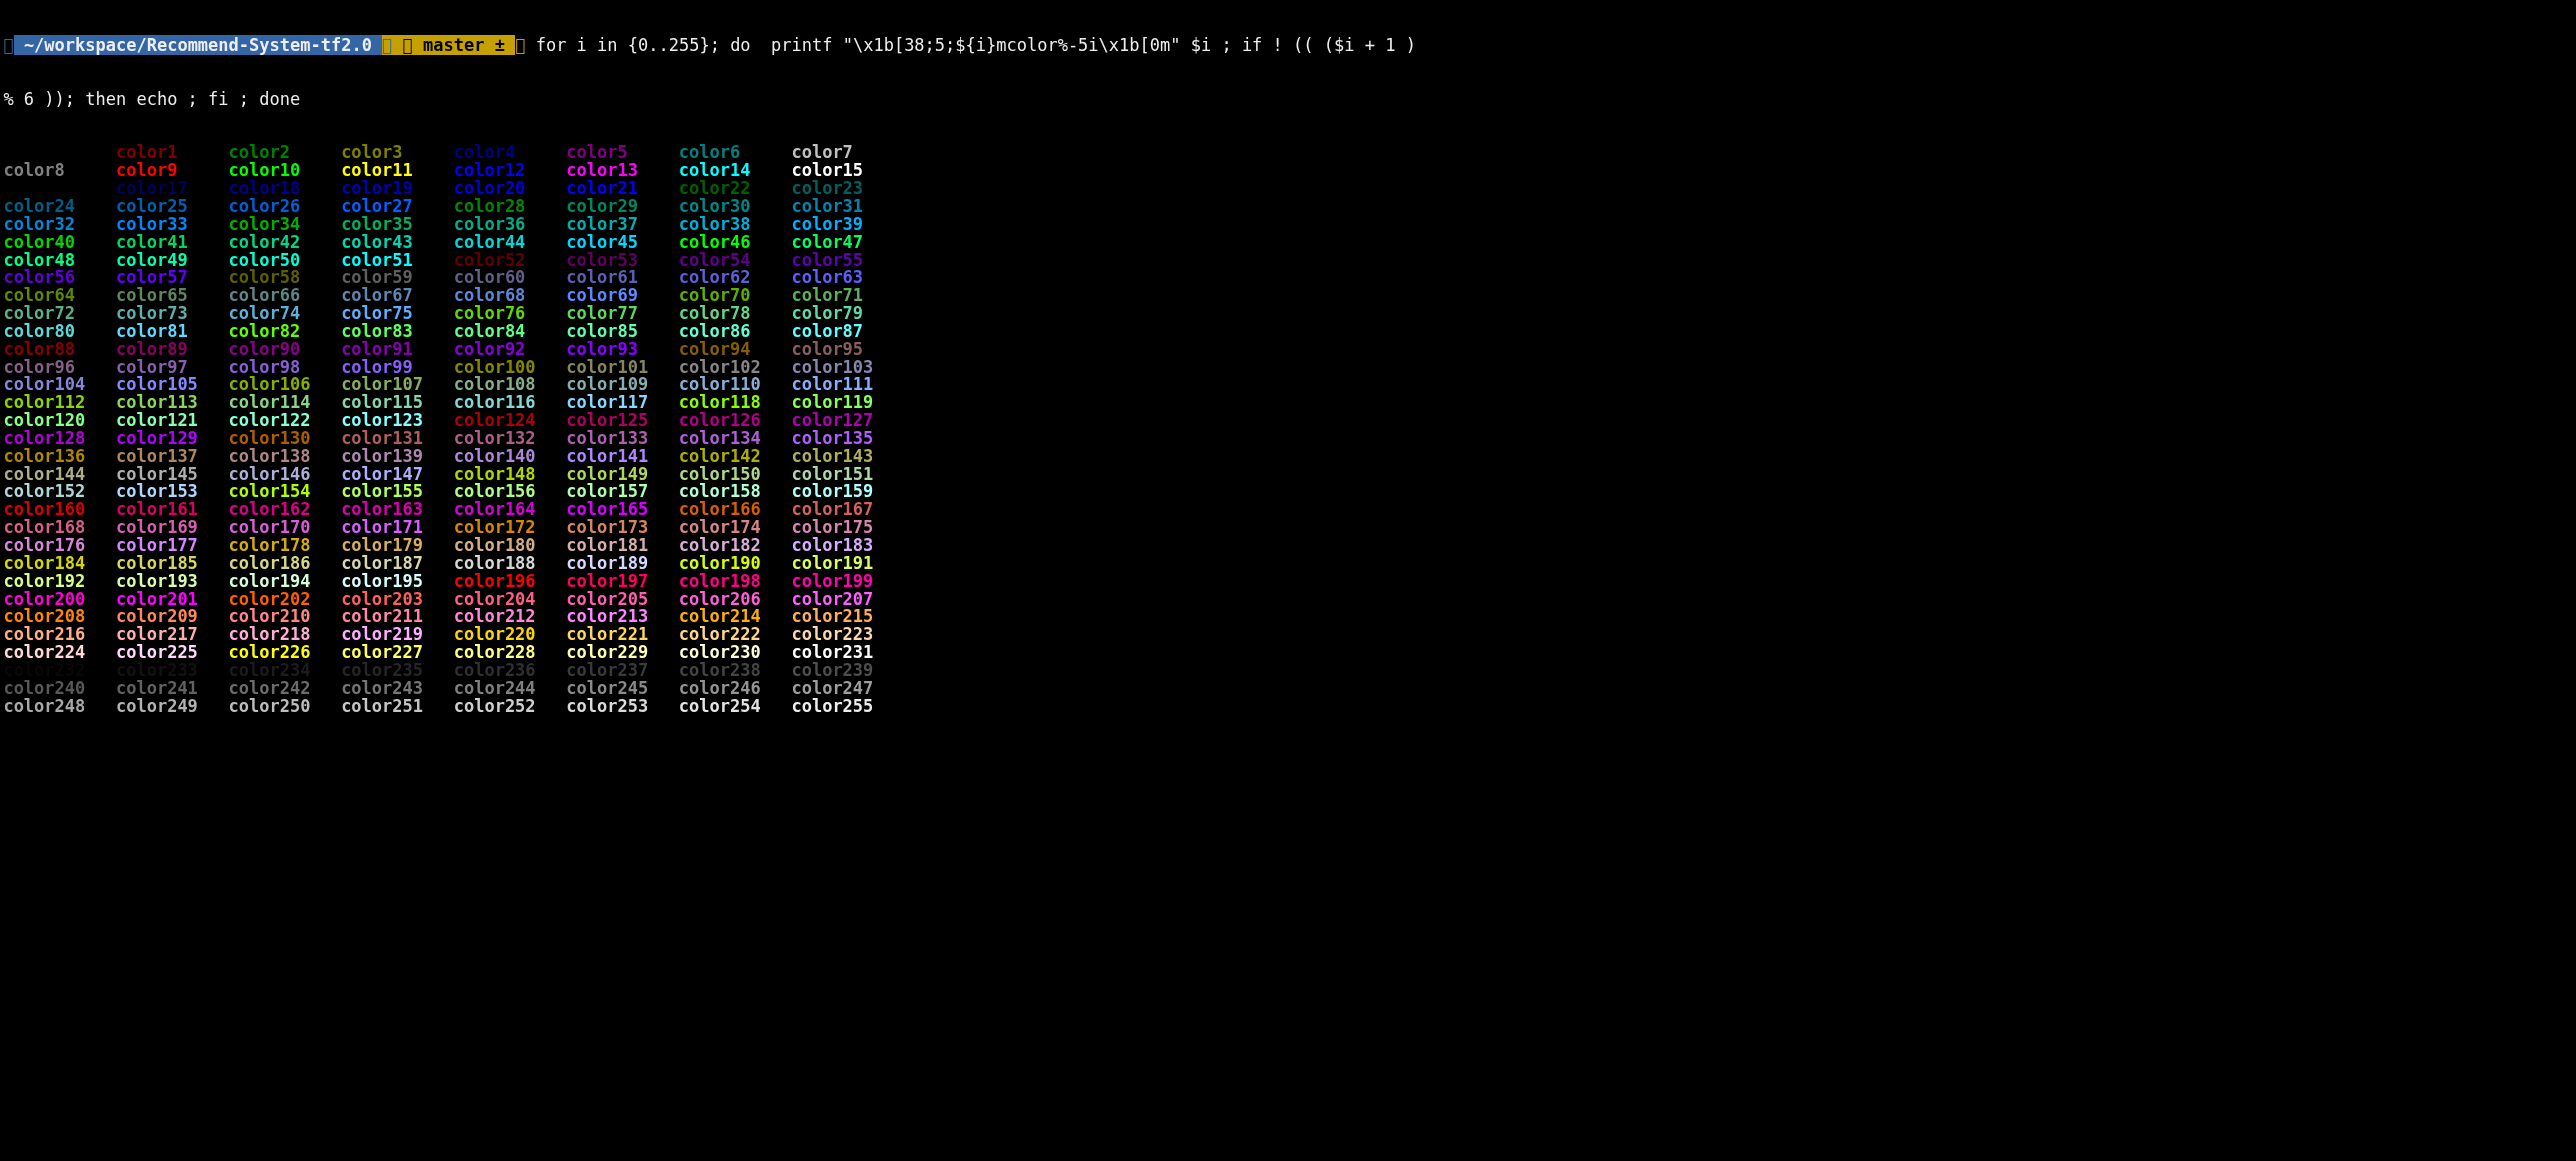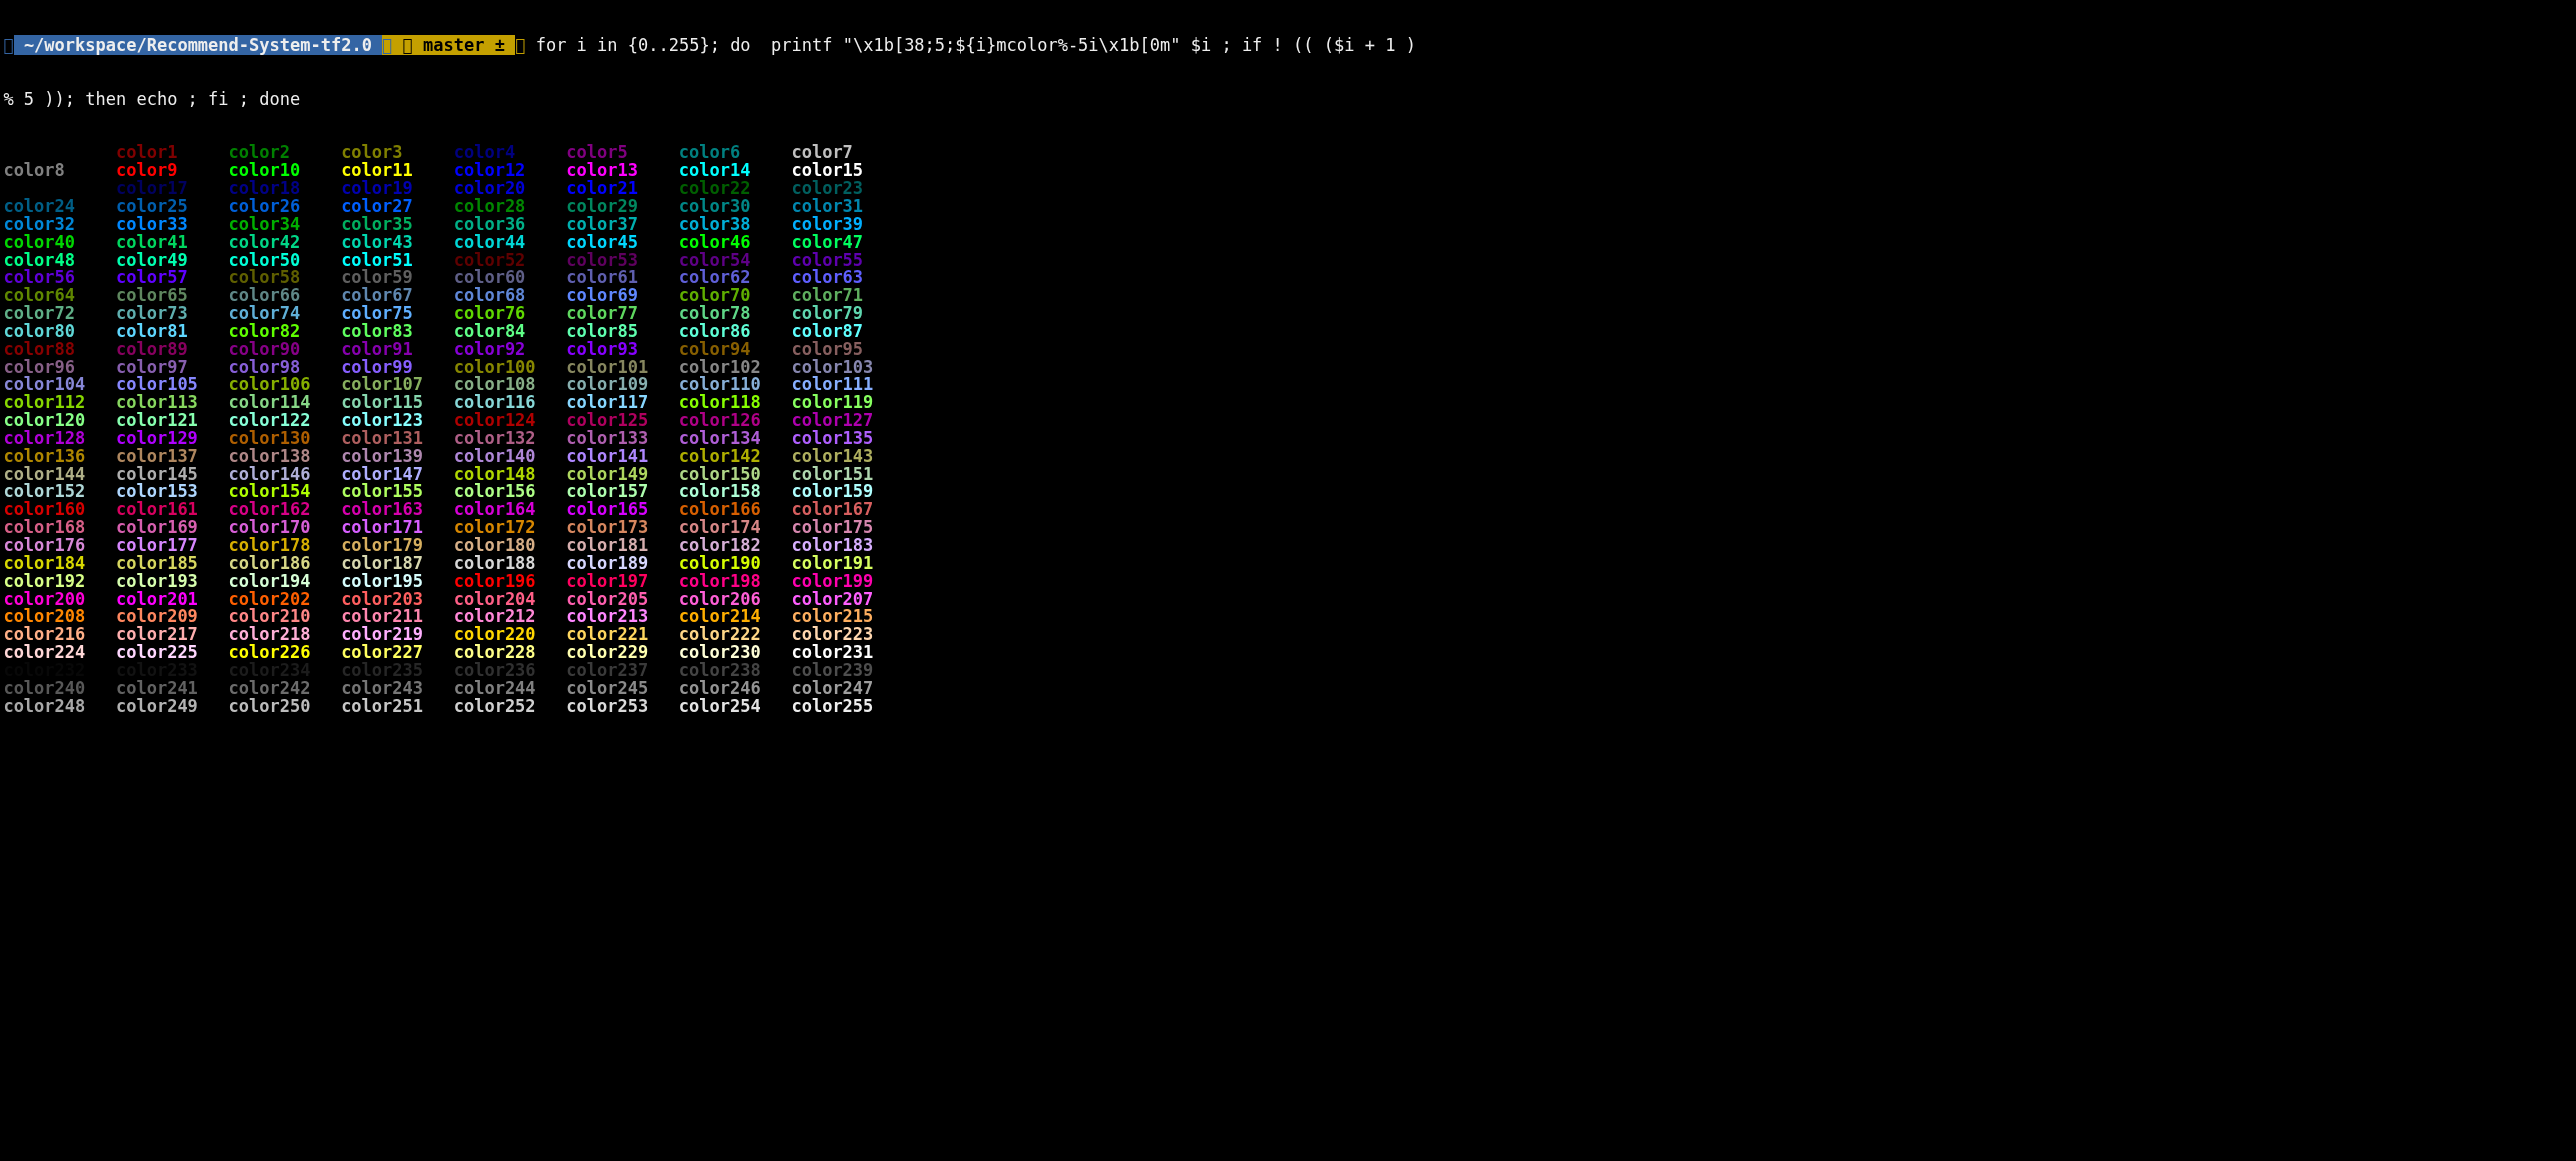--- a/index.html
+++ b/index.html
@@ -38,7 +38,7 @@
 
 <div class="term">
   <div class="row"><span class="prompt-seg seg-path-arrow"></span><span class="prompt-seg seg-path"> ~/workspace/Recommend-System-tf2.0 </span><span class="prompt-seg seg-path-end"></span><span class="prompt-seg seg-git"> ⎇ master ± </span><span class="prompt-seg seg-git-end"></span><span class="cmd"> for i in {0..255}; do  printf "\x1b[38;5;${i}mcolor%-5i\x1b[0m" $i ; if ! (( ($i + 1 )</span></div>
-  <div class="row cmd">% 5 )); then echo ; fi ; done</div>
+  <div class="row cmd">% 6 )); then echo ; fi ; done</div>
   <div id="grid"><div class="row"><span class="cell" style="color: rgb(0, 0, 0);">color0</span><span class="cell" style="color: rgb(128, 0, 0);">color1</span><span class="cell" style="color: rgb(0, 128, 0);">color2</span><span class="cell" style="color: rgb(128, 128, 0);">color3</span><span class="cell" style="color: rgb(0, 0, 128);">color4</span><span class="cell" style="color: rgb(128, 0, 128);">color5</span><span class="cell" style="color: rgb(0, 128, 128);">color6</span><span class="cell" style="color: rgb(192, 192, 192);">color7</span></div><div class="row"><span class="cell" style="color: rgb(128, 128, 128);">color8</span><span class="cell" style="color: rgb(255, 0, 0);">color9</span><span class="cell" style="color: rgb(0, 255, 0);">color10</span><span class="cell" style="color: rgb(255, 255, 0);">color11</span><span class="cell" style="color: rgb(0, 0, 255);">color12</span><span class="cell" style="color: rgb(255, 0, 255);">color13</span><span class="cell" style="color: rgb(0, 255, 255);">color14</span><span class="cell" style="color: rgb(255, 255, 255);">color15</span></div><div class="row"><span class="cell" style="color: rgb(0, 0, 0);">color16</span><span class="cell" style="color: rgb(0, 0, 95);">color17</span><span class="cell" style="color: rgb(0, 0, 135);">color18</span><span class="cell" style="color: rgb(0, 0, 175);">color19</span><span class="cell" style="color: rgb(0, 0, 215);">color20</span><span class="cell" style="color: rgb(0, 0, 255);">color21</span><span class="cell" style="color: rgb(0, 95, 0);">color22</span><span class="cell" style="color: rgb(0, 95, 95);">color23</span></div><div class="row"><span class="cell" style="color: rgb(0, 95, 135);">color24</span><span class="cell" style="color: rgb(0, 95, 175);">color25</span><span class="cell" style="color: rgb(0, 95, 215);">color26</span><span class="cell" style="color: rgb(0, 95, 255);">color27</span><span class="cell" style="color: rgb(0, 135, 0);">color28</span><span class="cell" style="color: rgb(0, 135, 95);">color29</span><span class="cell" style="color: rgb(0, 135, 135);">color30</span><span class="cell" style="color: rgb(0, 135, 175);">color31</span></div><div class="row"><span class="cell" style="color: rgb(0, 135, 215);">color32</span><span class="cell" style="color: rgb(0, 135, 255);">color33</span><span class="cell" style="color: rgb(0, 175, 0);">color34</span><span class="cell" style="color: rgb(0, 175, 95);">color35</span><span class="cell" style="color: rgb(0, 175, 135);">color36</span><span class="cell" style="color: rgb(0, 175, 175);">color37</span><span class="cell" style="color: rgb(0, 175, 215);">color38</span><span class="cell" style="color: rgb(0, 175, 255);">color39</span></div><div class="row"><span class="cell" style="color: rgb(0, 215, 0);">color40</span><span class="cell" style="color: rgb(0, 215, 95);">color41</span><span class="cell" style="color: rgb(0, 215, 135);">color42</span><span class="cell" style="color: rgb(0, 215, 175);">color43</span><span class="cell" style="color: rgb(0, 215, 215);">color44</span><span class="cell" style="color: rgb(0, 215, 255);">color45</span><span class="cell" style="color: rgb(0, 255, 0);">color46</span><span class="cell" style="color: rgb(0, 255, 95);">color47</span></div><div class="row"><span class="cell" style="color: rgb(0, 255, 135);">color48</span><span class="cell" style="color: rgb(0, 255, 175);">color49</span><span class="cell" style="color: rgb(0, 255, 215);">color50</span><span class="cell" style="color: rgb(0, 255, 255);">color51</span><span class="cell" style="color: rgb(95, 0, 0);">color52</span><span class="cell" style="color: rgb(95, 0, 95);">color53</span><span class="cell" style="color: rgb(95, 0, 135);">color54</span><span class="cell" style="color: rgb(95, 0, 175);">color55</span></div><div class="row"><span class="cell" style="color: rgb(95, 0, 215);">color56</span><span class="cell" style="color: rgb(95, 0, 255);">color57</span><span class="cell" style="color: rgb(95, 95, 0);">color58</span><span class="cell" style="color: rgb(95, 95, 95);">color59</span><span class="cell" style="color: rgb(95, 95, 135);">color60</span><span class="cell" style="color: rgb(95, 95, 175);">color61</span><span class="cell" style="color: rgb(95, 95, 215);">color62</span><span class="cell" style="color: rgb(95, 95, 255);">color63</span></div><div class="row"><span class="cell" style="color: rgb(95, 135, 0);">color64</span><span class="cell" style="color: rgb(95, 135, 95);">color65</span><span class="cell" style="color: rgb(95, 135, 135);">color66</span><span class="cell" style="color: rgb(95, 135, 175);">color67</span><span class="cell" style="color: rgb(95, 135, 215);">color68</span><span class="cell" style="color: rgb(95, 135, 255);">color69</span><span class="cell" style="color: rgb(95, 175, 0);">color70</span><span class="cell" style="color: rgb(95, 175, 95);">color71</span></div><div class="row"><span class="cell" style="color: rgb(95, 175, 135);">color72</span><span class="cell" style="color: rgb(95, 175, 175);">color73</span><span class="cell" style="color: rgb(95, 175, 215);">color74</span><span class="cell" style="color: rgb(95, 175, 255);">color75</span><span class="cell" style="color: rgb(95, 215, 0);">color76</span><span class="cell" style="color: rgb(95, 215, 95);">color77</span><span class="cell" style="color: rgb(95, 215, 135);">color78</span><span class="cell" style="color: rgb(95, 215, 175);">color79</span></div><div class="row"><span class="cell" style="color: rgb(95, 215, 215);">color80</span><span class="cell" style="color: rgb(95, 215, 255);">color81</span><span class="cell" style="color: rgb(95, 255, 0);">color82</span><span class="cell" style="color: rgb(95, 255, 95);">color83</span><span class="cell" style="color: rgb(95, 255, 135);">color84</span><span class="cell" style="color: rgb(95, 255, 175);">color85</span><span class="cell" style="color: rgb(95, 255, 215);">color86</span><span class="cell" style="color: rgb(95, 255, 255);">color87</span></div><div class="row"><span class="cell" style="color: rgb(135, 0, 0);">color88</span><span class="cell" style="color: rgb(135, 0, 95);">color89</span><span class="cell" style="color: rgb(135, 0, 135);">color90</span><span class="cell" style="color: rgb(135, 0, 175);">color91</span><span class="cell" style="color: rgb(135, 0, 215);">color92</span><span class="cell" style="color: rgb(135, 0, 255);">color93</span><span class="cell" style="color: rgb(135, 95, 0);">color94</span><span class="cell" style="color: rgb(135, 95, 95);">color95</span></div><div class="row"><span class="cell" style="color: rgb(135, 95, 135);">color96</span><span class="cell" style="color: rgb(135, 95, 175);">color97</span><span class="cell" style="color: rgb(135, 95, 215);">color98</span><span class="cell" style="color: rgb(135, 95, 255);">color99</span><span class="cell" style="color: rgb(135, 135, 0);">color100</span><span class="cell" style="color: rgb(135, 135, 95);">color101</span><span class="cell" style="color: rgb(135, 135, 135);">color102</span><span class="cell" style="color: rgb(135, 135, 175);">color103</span></div><div class="row"><span class="cell" style="color: rgb(135, 135, 215);">color104</span><span class="cell" style="color: rgb(135, 135, 255);">color105</span><span class="cell" style="color: rgb(135, 175, 0);">color106</span><span class="cell" style="color: rgb(135, 175, 95);">color107</span><span class="cell" style="color: rgb(135, 175, 135);">color108</span><span class="cell" style="color: rgb(135, 175, 175);">color109</span><span class="cell" style="color: rgb(135, 175, 215);">color110</span><span class="cell" style="color: rgb(135, 175, 255);">color111</span></div><div class="row"><span class="cell" style="color: rgb(135, 215, 0);">color112</span><span class="cell" style="color: rgb(135, 215, 95);">color113</span><span class="cell" style="color: rgb(135, 215, 135);">color114</span><span class="cell" style="color: rgb(135, 215, 175);">color115</span><span class="cell" style="color: rgb(135, 215, 215);">color116</span><span class="cell" style="color: rgb(135, 215, 255);">color117</span><span class="cell" style="color: rgb(135, 255, 0);">color118</span><span class="cell" style="color: rgb(135, 255, 95);">color119</span></div><div class="row"><span class="cell" style="color: rgb(135, 255, 135);">color120</span><span class="cell" style="color: rgb(135, 255, 175);">color121</span><span class="cell" style="color: rgb(135, 255, 215);">color122</span><span class="cell" style="color: rgb(135, 255, 255);">color123</span><span class="cell" style="color: rgb(175, 0, 0);">color124</span><span class="cell" style="color: rgb(175, 0, 95);">color125</span><span class="cell" style="color: rgb(175, 0, 135);">color126</span><span class="cell" style="color: rgb(175, 0, 175);">color127</span></div><div class="row"><span class="cell" style="color: rgb(175, 0, 215);">color128</span><span class="cell" style="color: rgb(175, 0, 255);">color129</span><span class="cell" style="color: rgb(175, 95, 0);">color130</span><span class="cell" style="color: rgb(175, 95, 95);">color131</span><span class="cell" style="color: rgb(175, 95, 135);">color132</span><span class="cell" style="color: rgb(175, 95, 175);">color133</span><span class="cell" style="color: rgb(175, 95, 215);">color134</span><span class="cell" style="color: rgb(175, 95, 255);">color135</span></div><div class="row"><span class="cell" style="color: rgb(175, 135, 0);">color136</span><span class="cell" style="color: rgb(175, 135, 95);">color137</span><span class="cell" style="color: rgb(175, 135, 135);">color138</span><span class="cell" style="color: rgb(175, 135, 175);">color139</span><span class="cell" style="color: rgb(175, 135, 215);">color140</span><span class="cell" style="color: rgb(175, 135, 255);">color141</span><span class="cell" style="color: rgb(175, 175, 0);">color142</span><span class="cell" style="color: rgb(175, 175, 95);">color143</span></div><div class="row"><span class="cell" style="color: rgb(175, 175, 135);">color144</span><span class="cell" style="color: rgb(175, 175, 175);">color145</span><span class="cell" style="color: rgb(175, 175, 215);">color146</span><span class="cell" style="color: rgb(175, 175, 255);">color147</span><span class="cell" style="color: rgb(175, 215, 0);">color148</span><span class="cell" style="color: rgb(175, 215, 95);">color149</span><span class="cell" style="color: rgb(175, 215, 135);">color150</span><span class="cell" style="color: rgb(175, 215, 175);">color151</span></div><div class="row"><span class="cell" style="color: rgb(175, 215, 215);">color152</span><span class="cell" style="color: rgb(175, 215, 255);">color153</span><span class="cell" style="color: rgb(175, 255, 0);">color154</span><span class="cell" style="color: rgb(175, 255, 95);">color155</span><span class="cell" style="color: rgb(175, 255, 135);">color156</span><span class="cell" style="color: rgb(175, 255, 175);">color157</span><span class="cell" style="color: rgb(175, 255, 215);">color158</span><span class="cell" style="color: rgb(175, 255, 255);">color159</span></div><div class="row"><span class="cell" style="color: rgb(215, 0, 0);">color160</span><span class="cell" style="color: rgb(215, 0, 95);">color161</span><span class="cell" style="color: rgb(215, 0, 135);">color162</span><span class="cell" style="color: rgb(215, 0, 175);">color163</span><span class="cell" style="color: rgb(215, 0, 215);">color164</span><span class="cell" style="color: rgb(215, 0, 255);">color165</span><span class="cell" style="color: rgb(215, 95, 0);">color166</span><span class="cell" style="color: rgb(215, 95, 95);">color167</span></div><div class="row"><span class="cell" style="color: rgb(215, 95, 135);">color168</span><span class="cell" style="color: rgb(215, 95, 175);">color169</span><span class="cell" style="color: rgb(215, 95, 215);">color170</span><span class="cell" style="color: rgb(215, 95, 255);">color171</span><span class="cell" style="color: rgb(215, 135, 0);">color172</span><span class="cell" style="color: rgb(215, 135, 95);">color173</span><span class="cell" style="color: rgb(215, 135, 135);">color174</span><span class="cell" style="color: rgb(215, 135, 175);">color175</span></div><div class="row"><span class="cell" style="color: rgb(215, 135, 215);">color176</span><span class="cell" style="color: rgb(215, 135, 255);">color177</span><span class="cell" style="color: rgb(215, 175, 0);">color178</span><span class="cell" style="color: rgb(215, 175, 95);">color179</span><span class="cell" style="color: rgb(215, 175, 135);">color180</span><span class="cell" style="color: rgb(215, 175, 175);">color181</span><span class="cell" style="color: rgb(215, 175, 215);">color182</span><span class="cell" style="color: rgb(215, 175, 255);">color183</span></div><div class="row"><span class="cell" style="color: rgb(215, 215, 0);">color184</span><span class="cell" style="color: rgb(215, 215, 95);">color185</span><span class="cell" style="color: rgb(215, 215, 135);">color186</span><span class="cell" style="color: rgb(215, 215, 175);">color187</span><span class="cell" style="color: rgb(215, 215, 215);">color188</span><span class="cell" style="color: rgb(215, 215, 255);">color189</span><span class="cell" style="color: rgb(215, 255, 0);">color190</span><span class="cell" style="color: rgb(215, 255, 95);">color191</span></div><div class="row"><span class="cell" style="color: rgb(215, 255, 135);">color192</span><span class="cell" style="color: rgb(215, 255, 175);">color193</span><span class="cell" style="color: rgb(215, 255, 215);">color194</span><span class="cell" style="color: rgb(215, 255, 255);">color195</span><span class="cell" style="color: rgb(255, 0, 0);">color196</span><span class="cell" style="color: rgb(255, 0, 95);">color197</span><span class="cell" style="color: rgb(255, 0, 135);">color198</span><span class="cell" style="color: rgb(255, 0, 175);">color199</span></div><div class="row"><span class="cell" style="color: rgb(255, 0, 215);">color200</span><span class="cell" style="color: rgb(255, 0, 255);">color201</span><span class="cell" style="color: rgb(255, 95, 0);">color202</span><span class="cell" style="color: rgb(255, 95, 95);">color203</span><span class="cell" style="color: rgb(255, 95, 135);">color204</span><span class="cell" style="color: rgb(255, 95, 175);">color205</span><span class="cell" style="color: rgb(255, 95, 215);">color206</span><span class="cell" style="color: rgb(255, 95, 255);">color207</span></div><div class="row"><span class="cell" style="color: rgb(255, 135, 0);">color208</span><span class="cell" style="color: rgb(255, 135, 95);">color209</span><span class="cell" style="color: rgb(255, 135, 135);">color210</span><span class="cell" style="color: rgb(255, 135, 175);">color211</span><span class="cell" style="color: rgb(255, 135, 215);">color212</span><span class="cell" style="color: rgb(255, 135, 255);">color213</span><span class="cell" style="color: rgb(255, 175, 0);">color214</span><span class="cell" style="color: rgb(255, 175, 95);">color215</span></div><div class="row"><span class="cell" style="color: rgb(255, 175, 135);">color216</span><span class="cell" style="color: rgb(255, 175, 175);">color217</span><span class="cell" style="color: rgb(255, 175, 215);">color218</span><span class="cell" style="color: rgb(255, 175, 255);">color219</span><span class="cell" style="color: rgb(255, 215, 0);">color220</span><span class="cell" style="color: rgb(255, 215, 95);">color221</span><span class="cell" style="color: rgb(255, 215, 135);">color222</span><span class="cell" style="color: rgb(255, 215, 175);">color223</span></div><div class="row"><span class="cell" style="color: rgb(255, 215, 215);">color224</span><span class="cell" style="color: rgb(255, 215, 255);">color225</span><span class="cell" style="color: rgb(255, 255, 0);">color226</span><span class="cell" style="color: rgb(255, 255, 95);">color227</span><span class="cell" style="color: rgb(255, 255, 135);">color228</span><span class="cell" style="color: rgb(255, 255, 175);">color229</span><span class="cell" style="color: rgb(255, 255, 215);">color230</span><span class="cell" style="color: rgb(255, 255, 255);">color231</span></div><div class="row"><span class="cell" style="color: rgb(8, 8, 8);">color232</span><span class="cell" style="color: rgb(18, 18, 18);">color233</span><span class="cell" style="color: rgb(28, 28, 28);">color234</span><span class="cell" style="color: rgb(38, 38, 38);">color235</span><span class="cell" style="color: rgb(48, 48, 48);">color236</span><span class="cell" style="color: rgb(58, 58, 58);">color237</span><span class="cell" style="color: rgb(68, 68, 68);">color238</span><span class="cell" style="color: rgb(78, 78, 78);">color239</span></div><div class="row"><span class="cell" style="color: rgb(88, 88, 88);">color240</span><span class="cell" style="color: rgb(98, 98, 98);">color241</span><span class="cell" style="color: rgb(108, 108, 108);">color242</span><span class="cell" style="color: rgb(118, 118, 118);">color243</span><span class="cell" style="color: rgb(128, 128, 128);">color244</span><span class="cell" style="color: rgb(138, 138, 138);">color245</span><span class="cell" style="color: rgb(148, 148, 148);">color246</span><span class="cell" style="color: rgb(158, 158, 158);">color247</span></div><div class="row"><span class="cell" style="color: rgb(168, 168, 168);">color248</span><span class="cell" style="color: rgb(178, 178, 178);">color249</span><span class="cell" style="color: rgb(188, 188, 188);">color250</span><span class="cell" style="color: rgb(198, 198, 198);">color251</span><span class="cell" style="color: rgb(208, 208, 208);">color252</span><span class="cell" style="color: rgb(218, 218, 218);">color253</span><span class="cell" style="color: rgb(228, 228, 228);">color254</span><span class="cell" style="color: rgb(238, 238, 238);">color255</span></div></div>
 </div>
 

